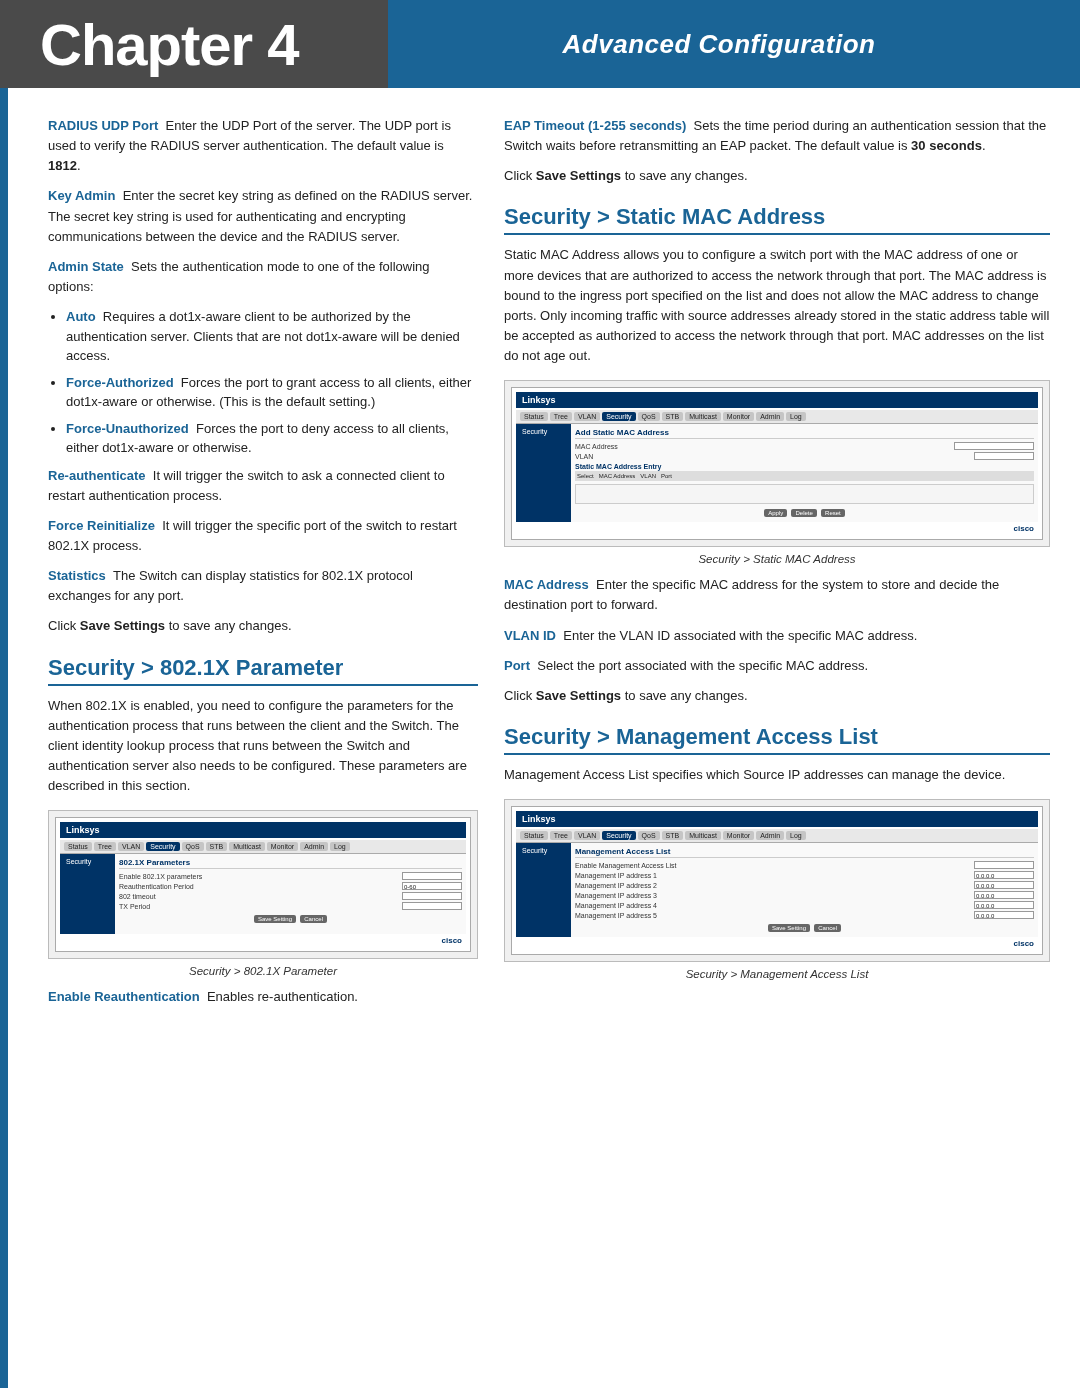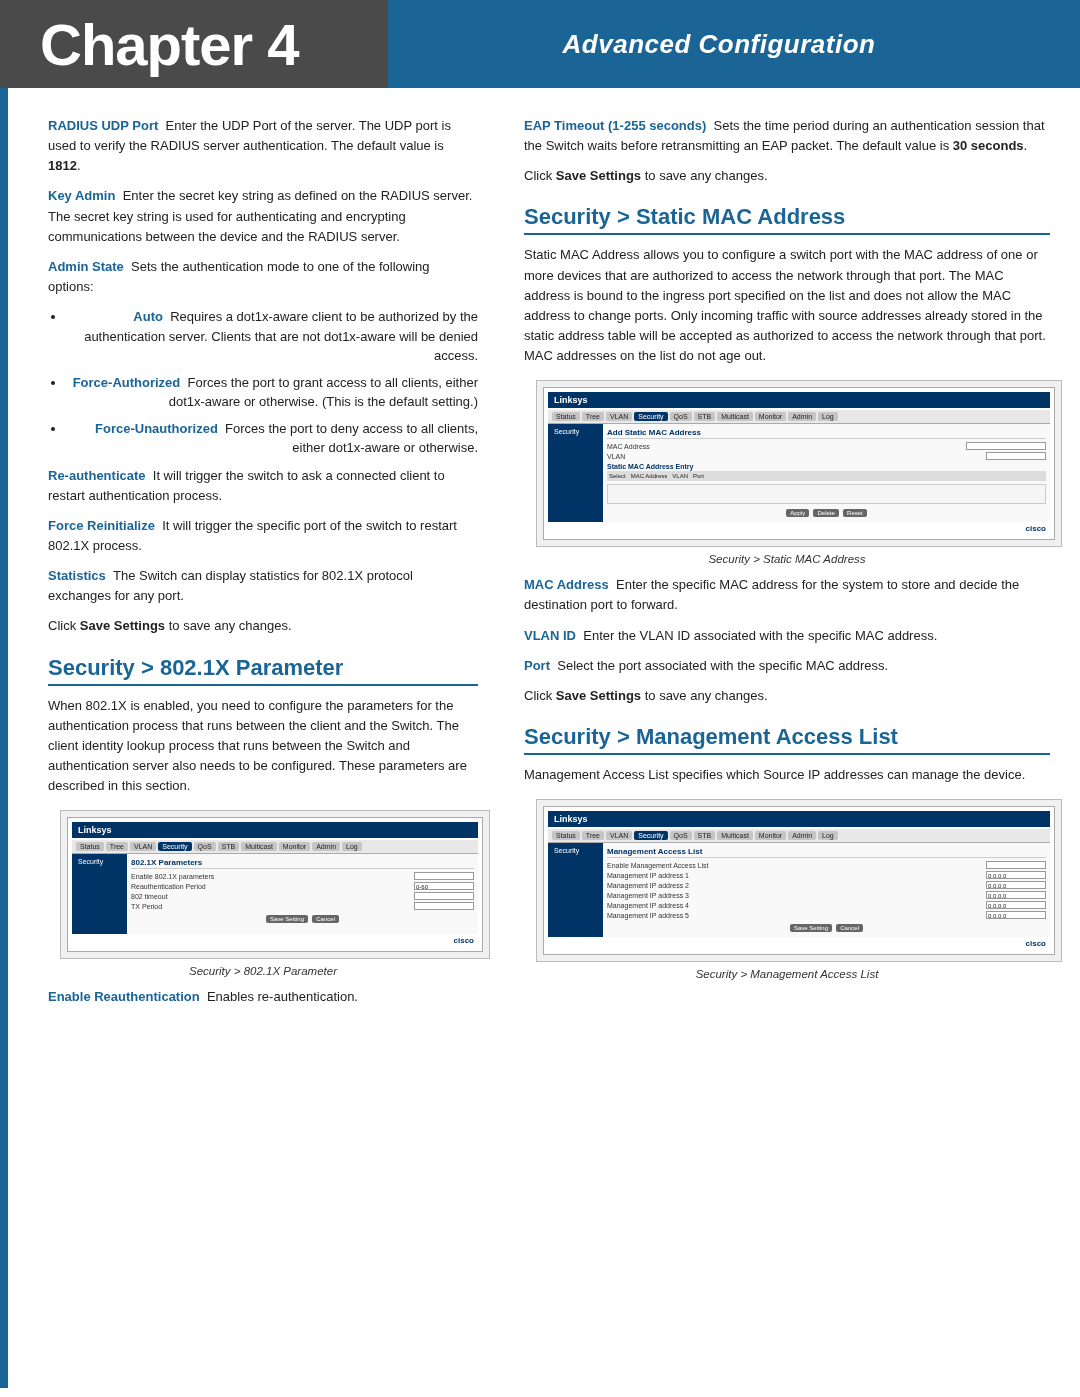--- a/index.html
+++ b/index.html
@@ -52,7 +52,7 @@
     .content {
       display: flex;
       padding: 28px 30px 20px 40px;
-      gap: 46px;
+      gap: 26px;
     }
 
     

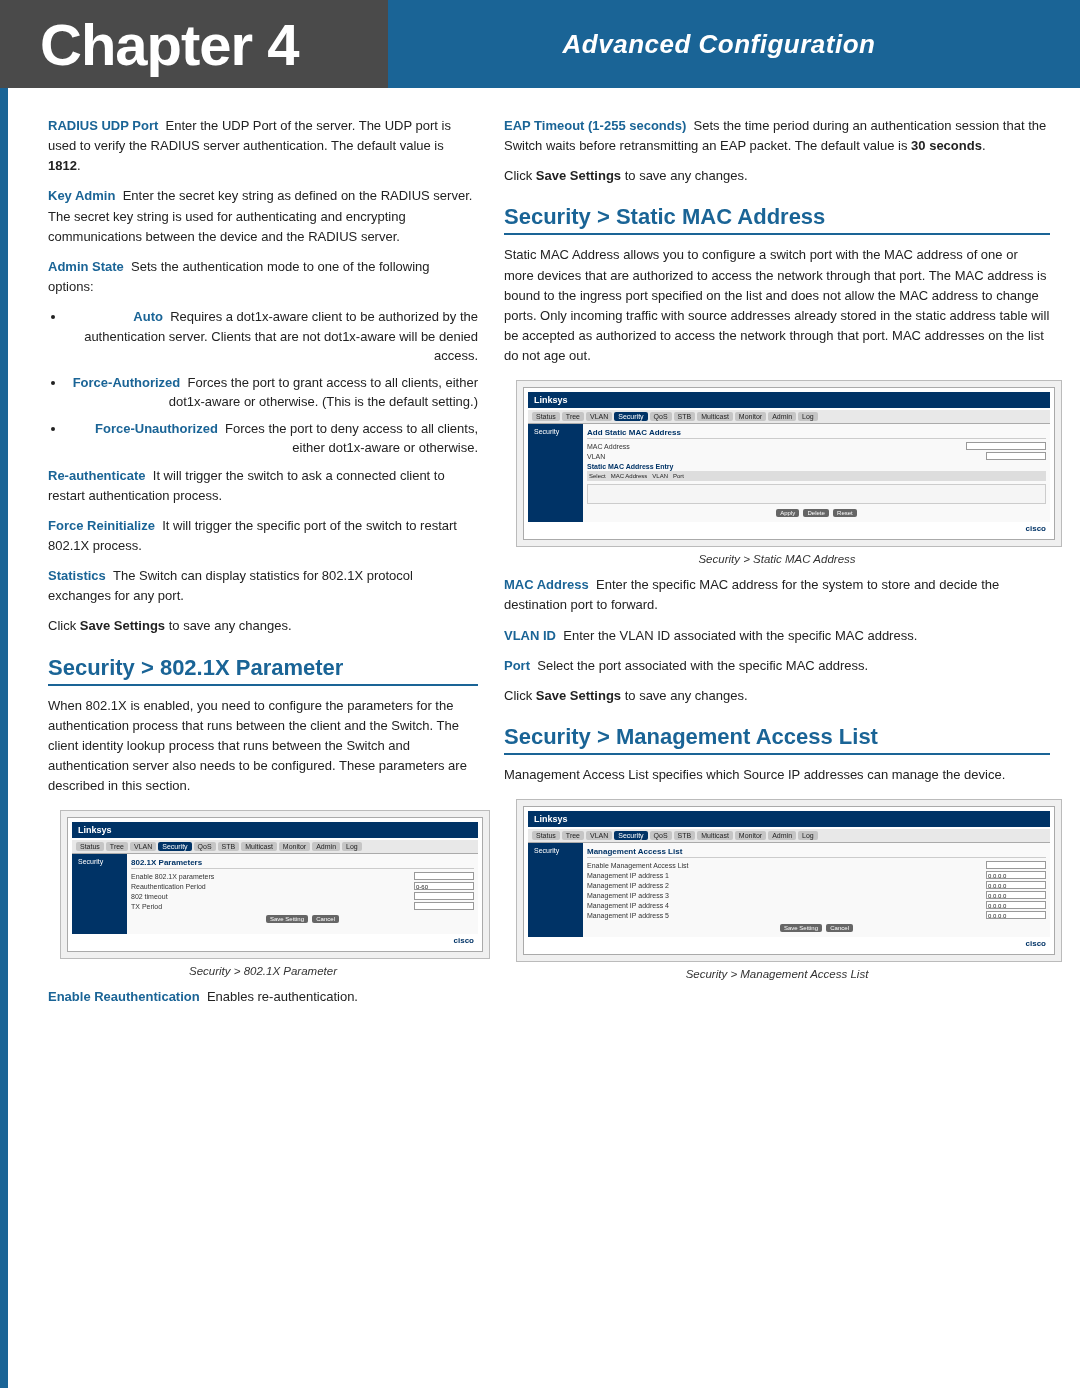--- a/index.html
+++ b/index.html
@@ -84,7 +84,6 @@
     .bullet-list li {
       margin-bottom: 7px;
       line-height: 1.5;
-      text-align: right;
     }
     .bullet-list li .term {
       font-weight: bold;

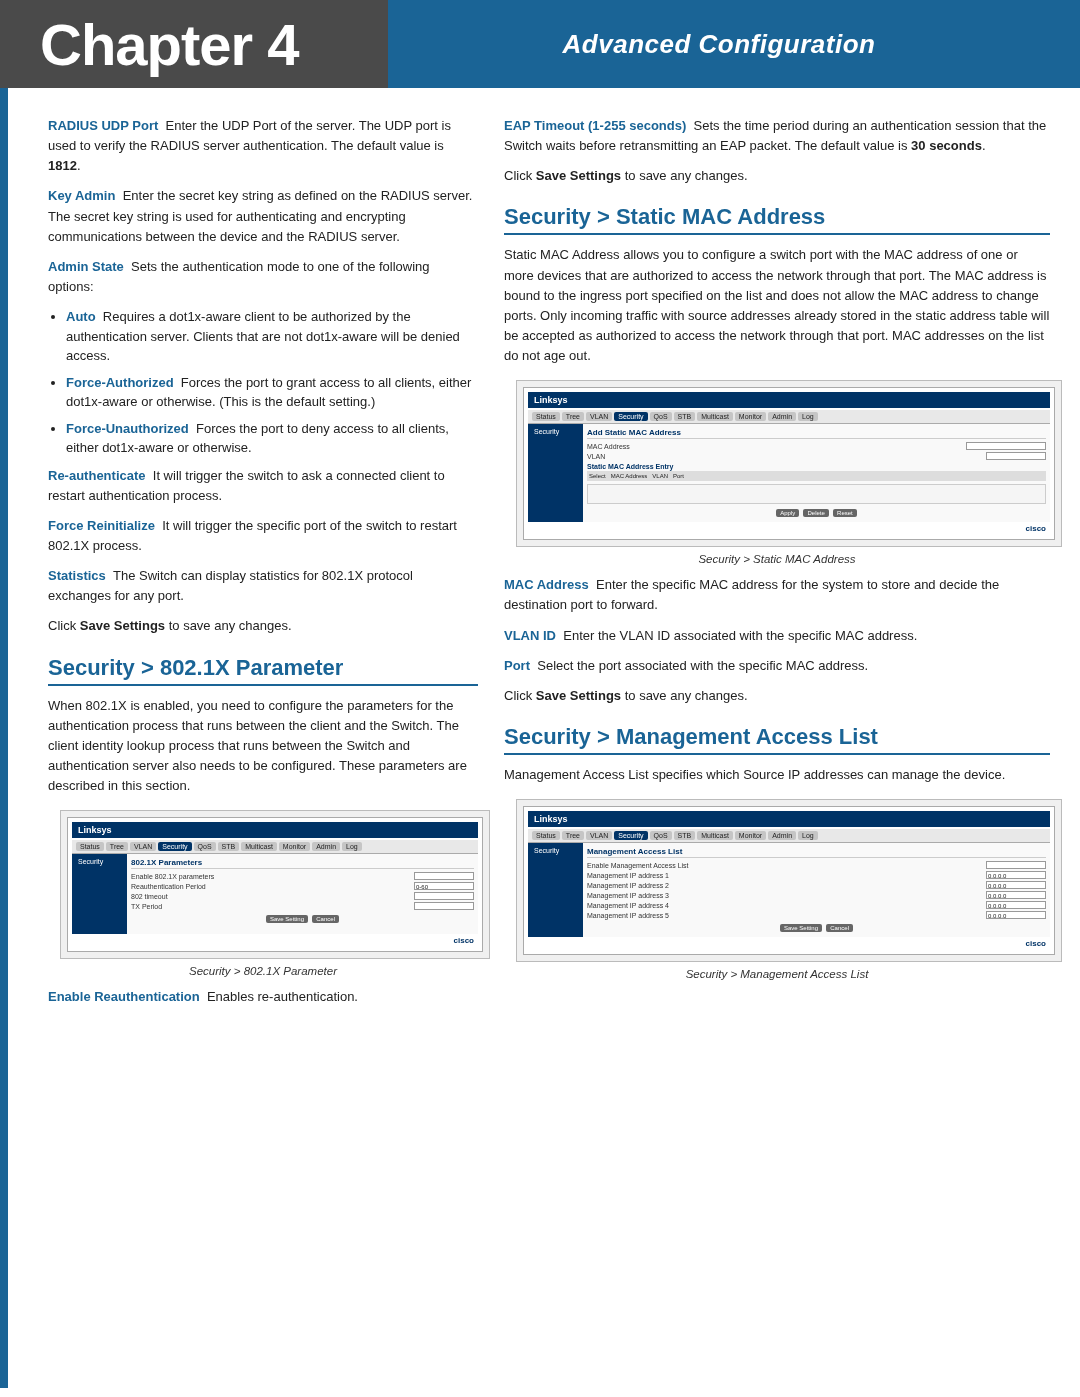--- a/index.html
+++ b/index.html
@@ -103,7 +103,7 @@
     .screenshot-box {
       border: 1px solid #bbb;
       background: #f0f0f0;
-      margin: 14px 0 6px 12px;
+      margin: 14px 0 6px 0;
       padding: 6px;
       width: 100%;
     }

